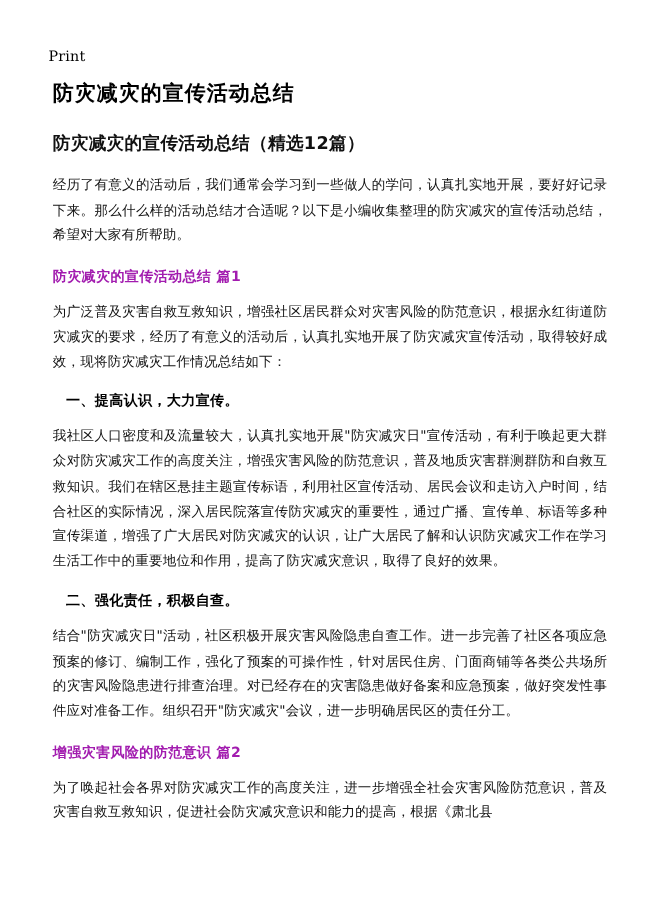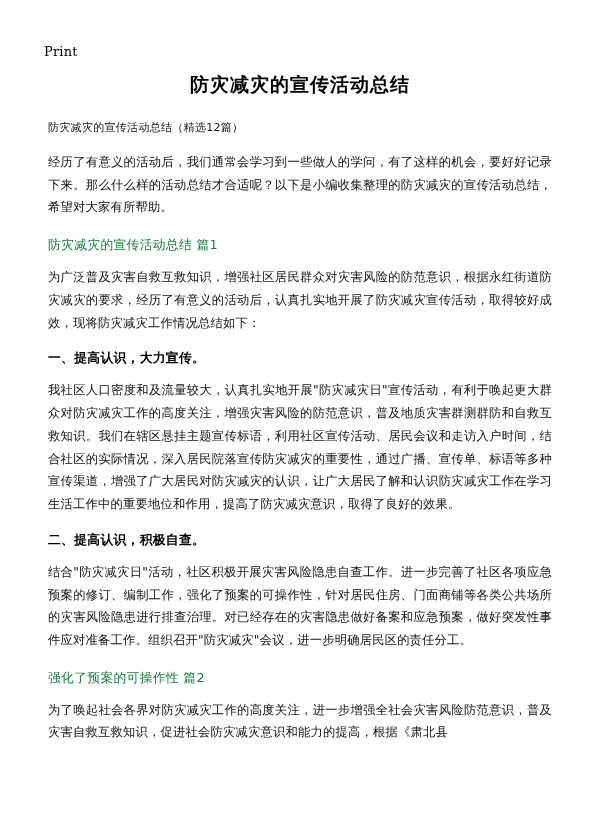--- a/index.html
+++ b/index.html
@@ -40,7 +40,7 @@
   .doc-title {
     font-size: 19px;
     font-weight: bold;
-    text-align: center;
+    text-align: left;
     margin: 0 0 22px 0;
     letter-spacing: 1px;
     color: #000;

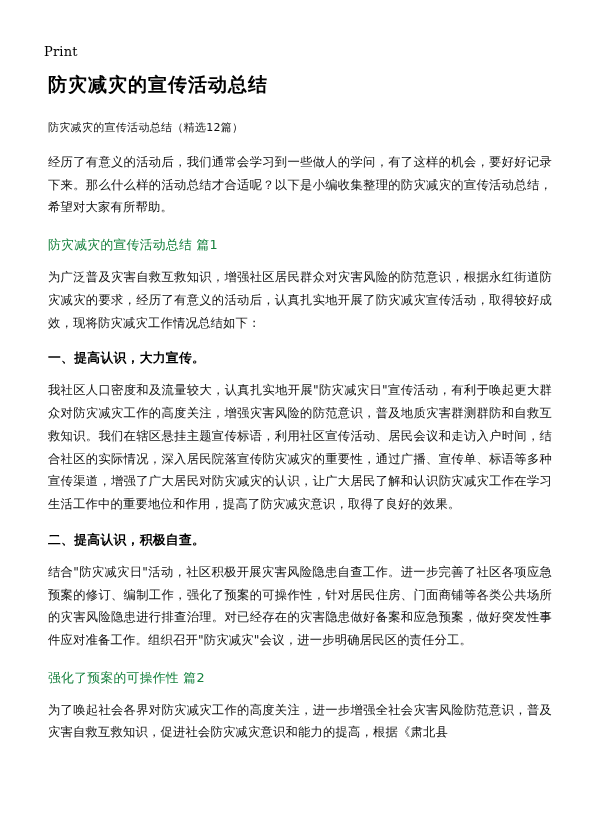--- a/index.html
+++ b/index.html
@@ -46,10 +46,11 @@
     color: #000;
   }
   .subtitle {
-    font-size: 11px;
+    font-size: 16px;
     margin: 0 0 16px 0;
     color: #111;
     letter-spacing: 0.3px;
+    font-weight: bold;
   }
   p.body-text {
     font-size: 12.3px;

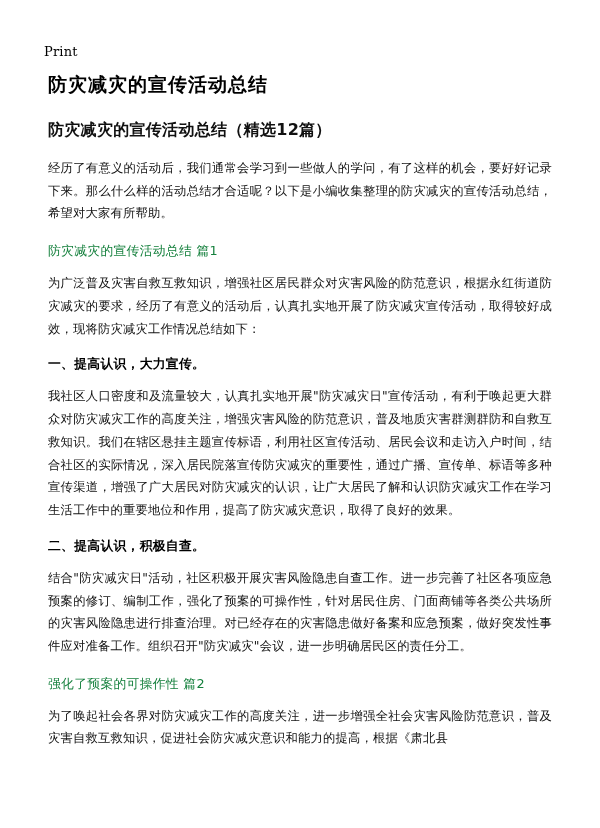--- a/index.html
+++ b/index.html
@@ -89,7 +89,7 @@
 
     <p class="subtitle">防灾减灾的宣传活动总结（精选12篇）</p>
 
-    <p class="body-text">经历了有意义的活动后，我们通常会学习到一些做人的学问，有了这样的机会，要好好记录下来。那么什么样的活动总结才合适呢？以下是小编收集整理的防灾减灾的宣传活动总结，希望对大家有所帮助。</p>
+    <p class="body-text">经历了有意义的活动后，我们通常会学习到一些做人的学问，认真扎实地开展，要好好记录下来。那么什么样的活动总结才合适呢？以下是小编收集整理的防灾减灾的宣传活动总结，希望对大家有所帮助。</p>
 
     <h2 class="section-heading">防灾减灾的宣传活动总结 篇1</h2>
 

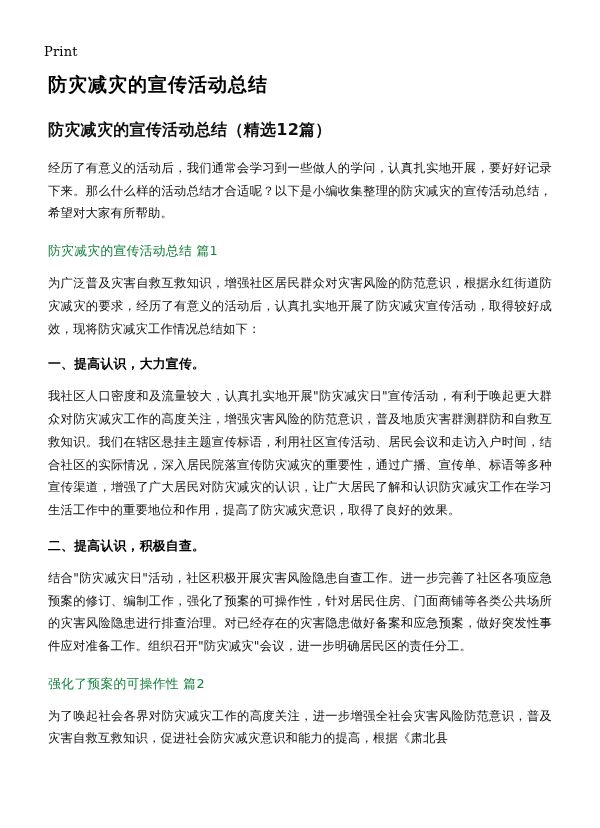--- a/index.html
+++ b/index.html
@@ -63,9 +63,9 @@
   }
   h2.section-heading {
     font-size: 12.8px;
-    font-weight: normal;
+    font-weight: bold;
     margin: 18px 0 12px 0;
-    color: #15803d;
+    color: #a21caf;
     letter-spacing: 0.3px;
   }
   h3.sub-heading {

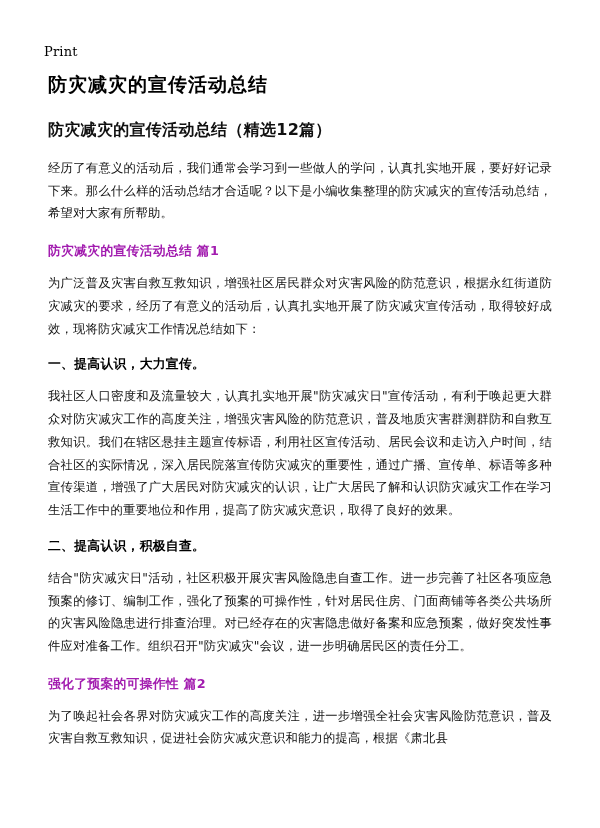--- a/index.html
+++ b/index.html
@@ -71,7 +71,7 @@
   h3.sub-heading {
     font-size: 12.8px;
     font-weight: bold;
-    margin: 16px 0 12px 0;
+    margin: 16px 0 12px 12px;
     color: #000;
     letter-spacing: 0.3px;
   }

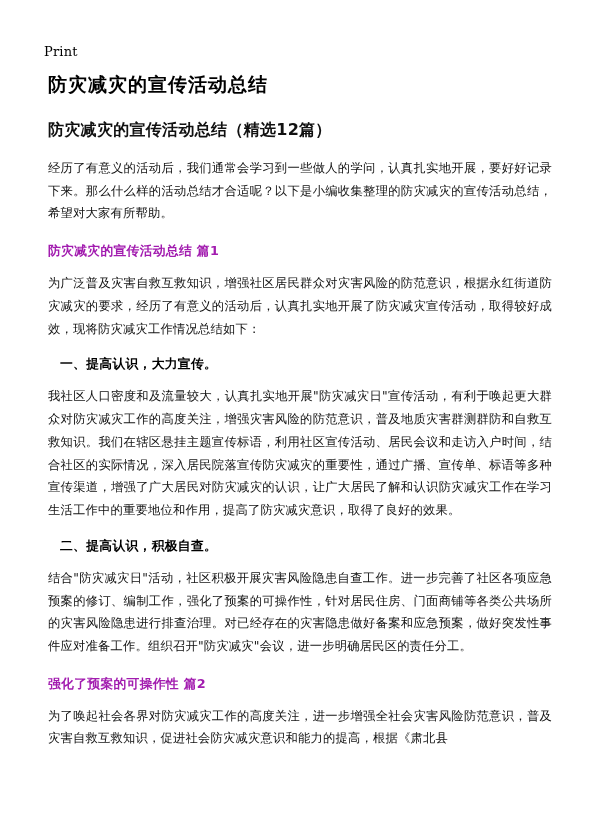--- a/index.html
+++ b/index.html
@@ -99,7 +99,7 @@
 
     <p class="body-text">我社区人口密度和及流量较大，认真扎实地开展"防灾减灾日"宣传活动，有利于唤起更大群众对防灾减灾工作的高度关注，增强灾害风险的防范意识，普及地质灾害群测群防和自救互救知识。我们在辖区悬挂主题宣传标语，利用社区宣传活动、居民会议和走访入户时间，结合社区的实际情况，深入居民院落宣传防灾减灾的重要性，通过广播、宣传单、标语等多种宣传渠道，增强了广大居民对防灾减灾的认识，让广大居民了解和认识防灾减灾工作在学习生活工作中的重要地位和作用，提高了防灾减灾意识，取得了良好的效果。</p>
 
-    <h3 class="sub-heading">二、提高认识，积极自查。</h3>
+    <h3 class="sub-heading">二、强化责任，积极自查。</h3>
 
     <p class="body-text">结合"防灾减灾日"活动，社区积极开展灾害风险隐患自查工作。进一步完善了社区各项应急预案的修订、编制工作，强化了预案的可操作性，针对居民住房、门面商铺等各类公共场所的灾害风险隐患进行排查治理。对已经存在的灾害隐患做好备案和应急预案，做好突发性事件应对准备工作。组织召开"防灾减灾"会议，进一步明确居民区的责任分工。</p>
 

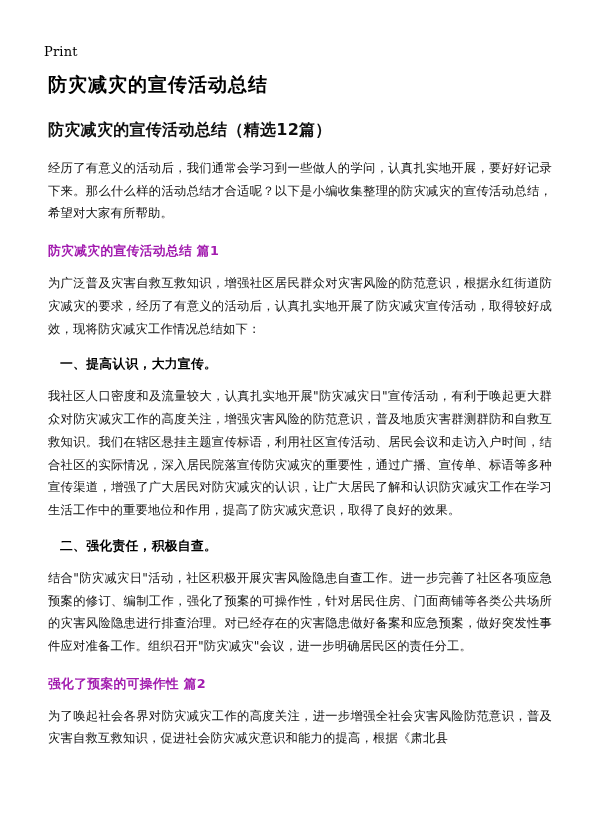--- a/index.html
+++ b/index.html
@@ -104,7 +104,7 @@
     <p class="body-text">结合"防灾减灾日"活动，社区积极开展灾害风险隐患自查工作。进一步完善了社区各项应急预案的修订、编制工作，强化了预案的可操作性，针对居民住房、门面商铺等各类公共场所的灾害风险隐患进行排查治理。对已经存在的灾害隐患做好备案和应急预案，做好突发性事件应对准备工作。组织召开"防灾减灾"会议，进一步明确居民区的责任分工。</p>
 
 
-    <h2 class="section-heading">强化了预案的可操作性 篇2</h2>
+    <h2 class="section-heading">增强灾害风险的防范意识 篇2</h2>
 
     <p class="body-text">为了唤起社会各界对防灾减灾工作的高度关注，进一步增强全社会灾害风险防范意识，普及灾害自救互救知识，促进社会防灾减灾意识和能力的提高，根据《肃北县</p>
 

